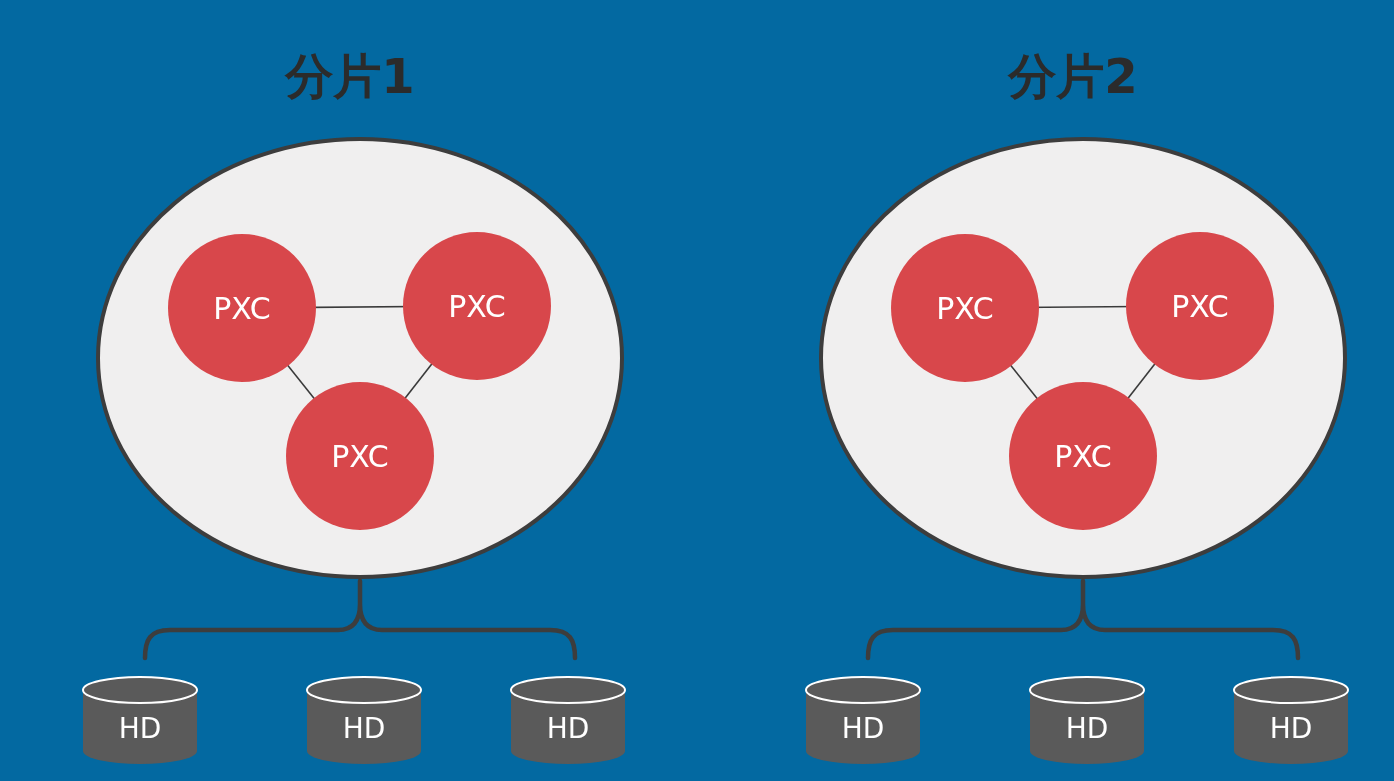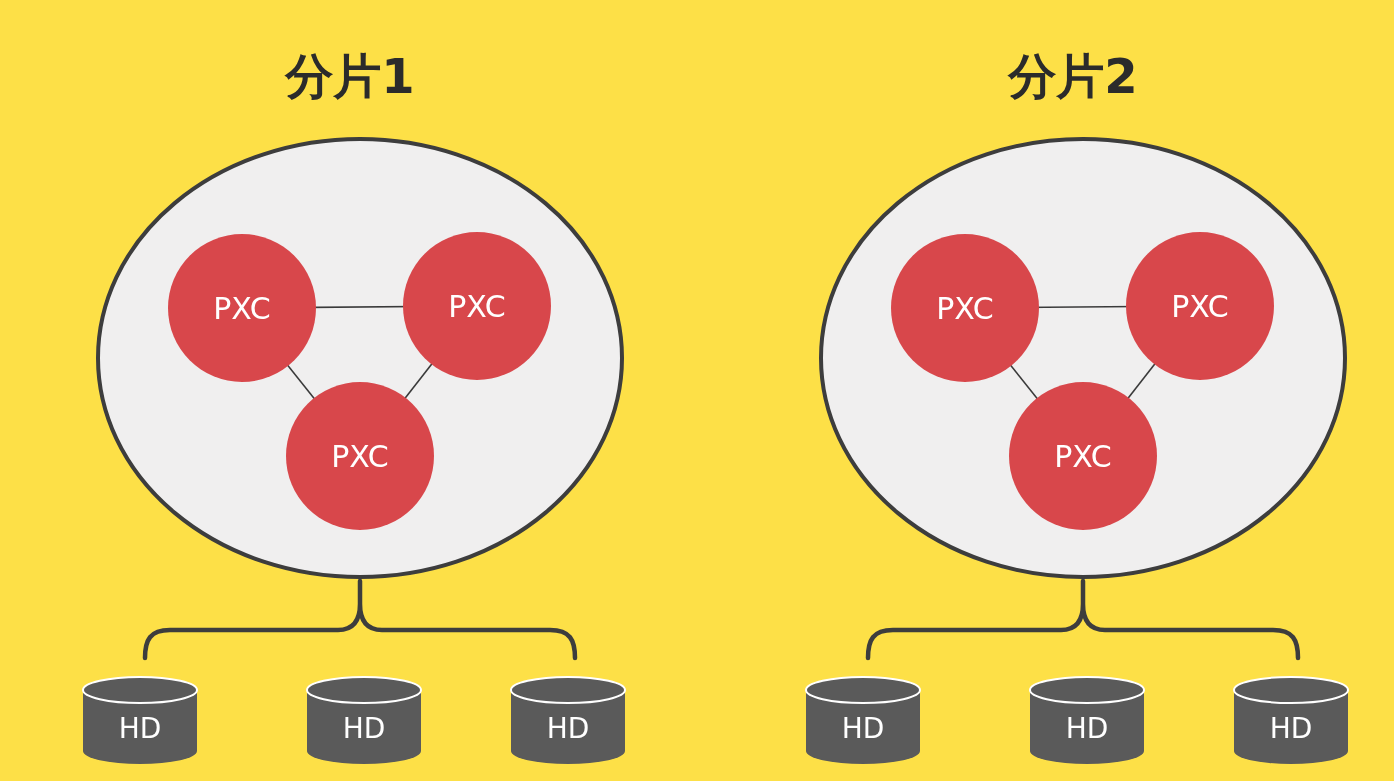--- a/index.html
+++ b/index.html
@@ -17,7 +17,7 @@
   .canvas{
     width:1394px;height:781px;
     display:flex;flex-direction:row;
-    overflow:hidden;background:#fde047;
+    overflow:hidden;background:#0369a1;
   }
   svg.shard{display:block;flex:0 0 auto;}
   text.shard-title{

